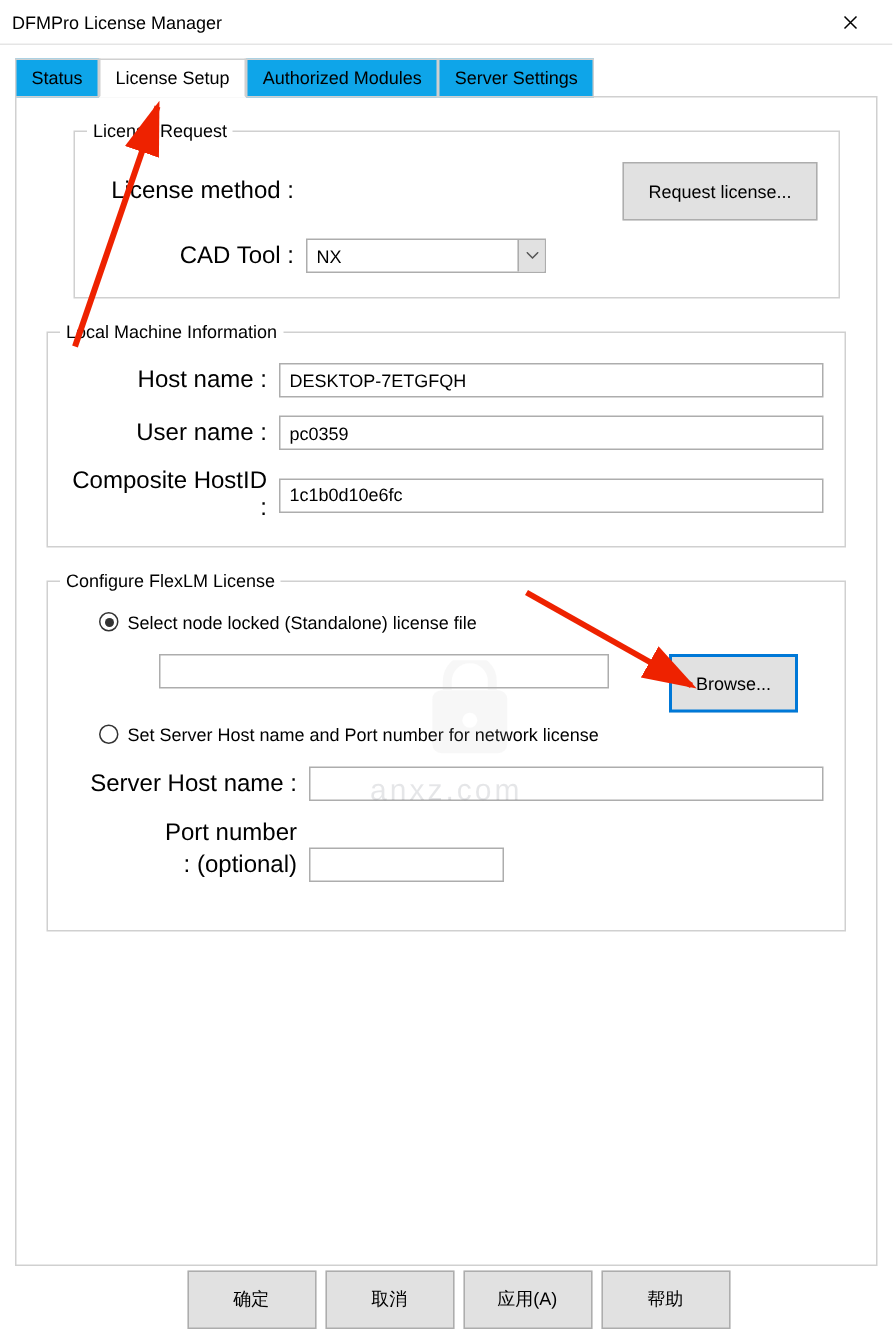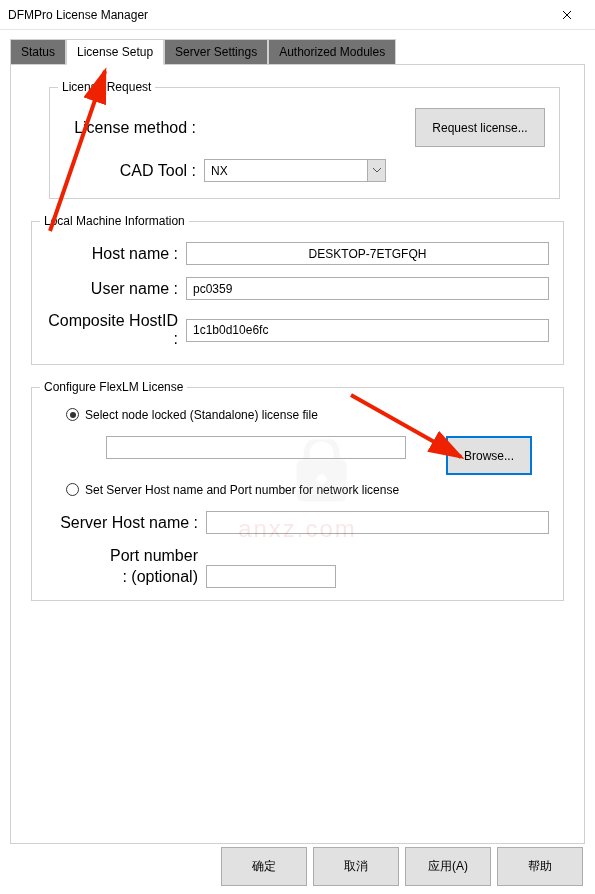--- a/index.html
+++ b/index.html
@@ -38,7 +38,7 @@
 }
 .tab {
   padding: 5px 10px;
-  background: #737373;
+  background: #0ea5e9;
   border: 1px solid #d0d0d0;
   border-bottom: none;
   margin-right: 0;

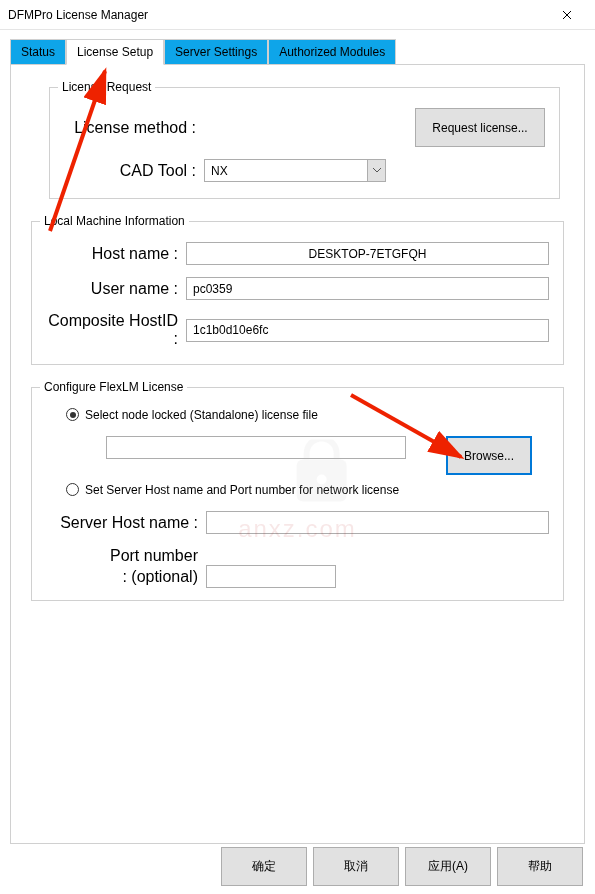--- a/index.html
+++ b/index.html
@@ -188,8 +188,8 @@
   <div class="tabs">
     <div class="tab">Status</div>
     <div class="tab active">License Setup</div>
+    <div class="tab">Authorized Modules</div>
     <div class="tab">Server Settings</div>
-    <div class="tab">Authorized Modules</div>
   </div>
 
   <div class="tab-body">

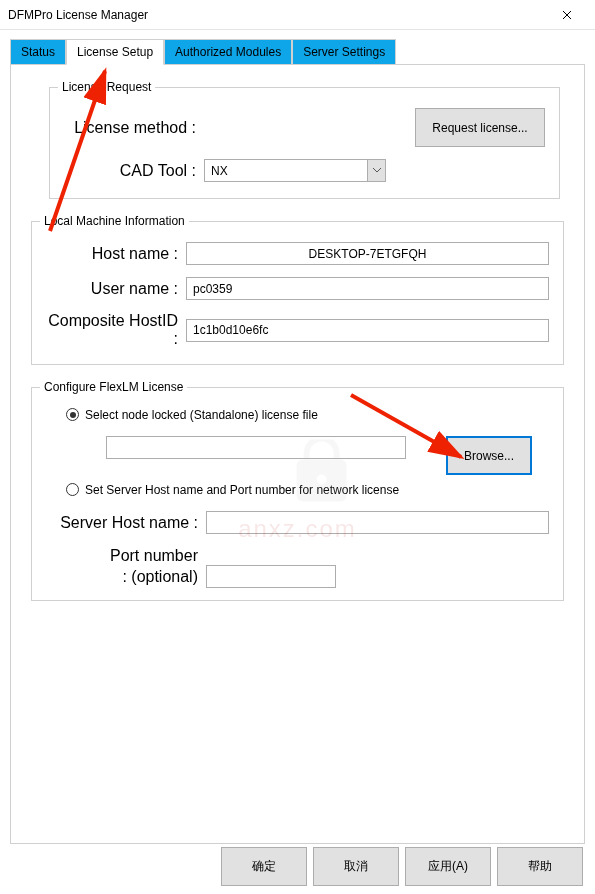--- a/index.html
+++ b/index.html
@@ -203,7 +203,7 @@
       </div>
       <div class="row">
         <div class="row-label">CAD Tool :</div>
-        <div class="combo enabled" style="width:182px;">
+        <div class="combo enabled" style="width:160px;">
           <span>NX</span>
           <div class="combo-arrow">
             <svg width="8" height="5" viewBox="0 0 8 5">

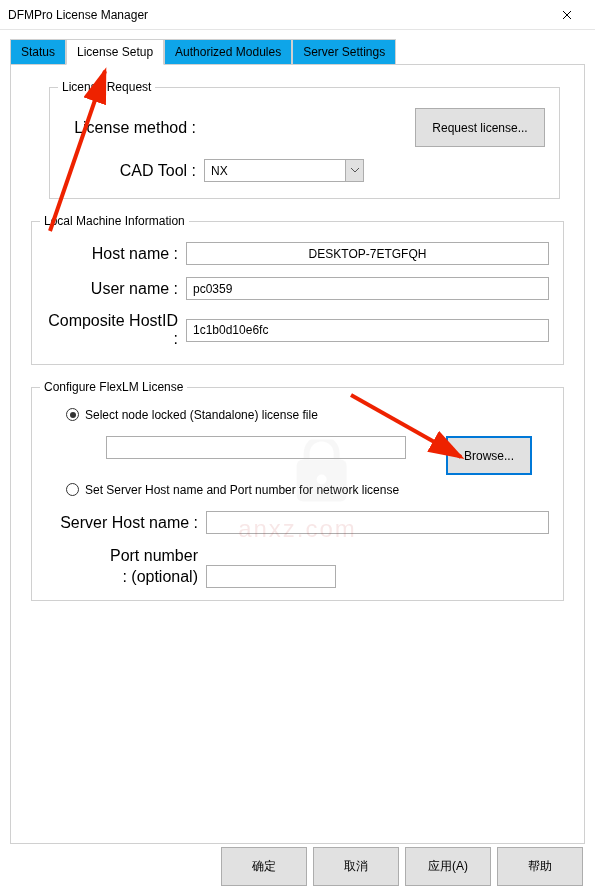--- a/index.html
+++ b/index.html
@@ -218,7 +218,7 @@
       <div class="groupbox-title">Local Machine Information</div>
       <div class="row">
         <div class="row-label">Host name :</div>
-        <div class="textfield" style="flex:1;justify-content:center;">
+        <div class="textfield" style="flex:1;">
           <span>DESKTOP-7ETGFQH</span>
         </div>
       </div>

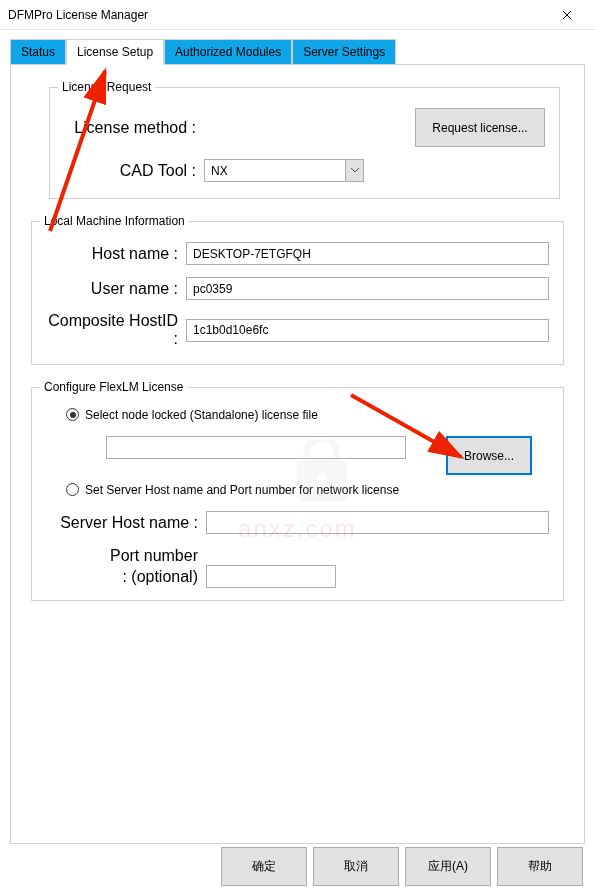--- a/index.html
+++ b/index.html
@@ -236,7 +236,7 @@
       </div>
     </div>
 
-    <div class="groupbox" style="padding-bottom:12px;">
+    <div class="groupbox" style="padding-bottom:32px;">
       <div class="groupbox-title">Configure FlexLM License</div>
 
       <div class="radio-row">

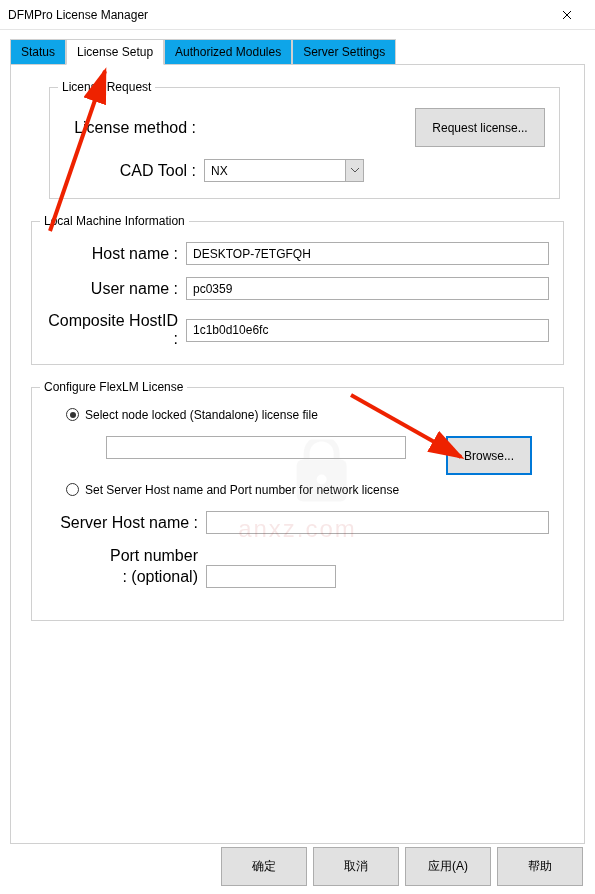--- a/index.html
+++ b/index.html
@@ -166,8 +166,8 @@
   left: 50%; top: 50%;
   transform: translate(-50%, -14%);
   opacity: 0.1;
-  font-size: 24px;
-  color: #b91c1c;
+  font-size: 20px;
+  color: #0f172a;
   pointer-events: none;
   text-align: right;
 }

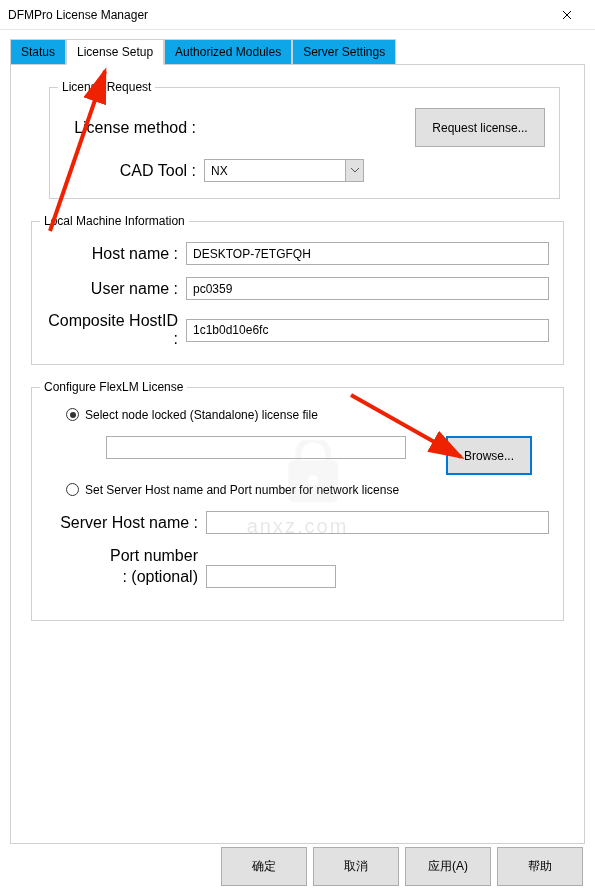--- a/index.html
+++ b/index.html
@@ -155,7 +155,7 @@
   bottom: 8px;
   left: 16px; right: 0;
   display: flex;
-  justify-content: flex-end;
+  justify-content: center;
   gap: 6px;
   padding: 0 12px;
 }

